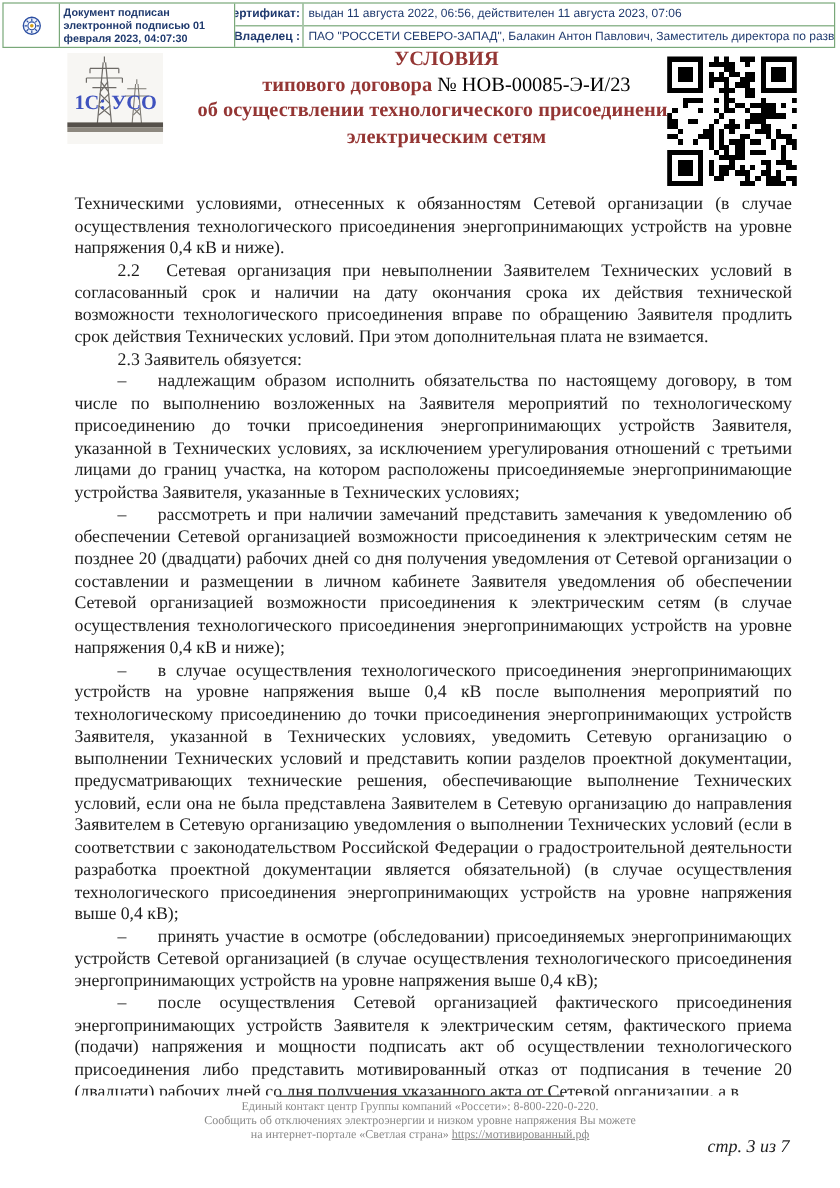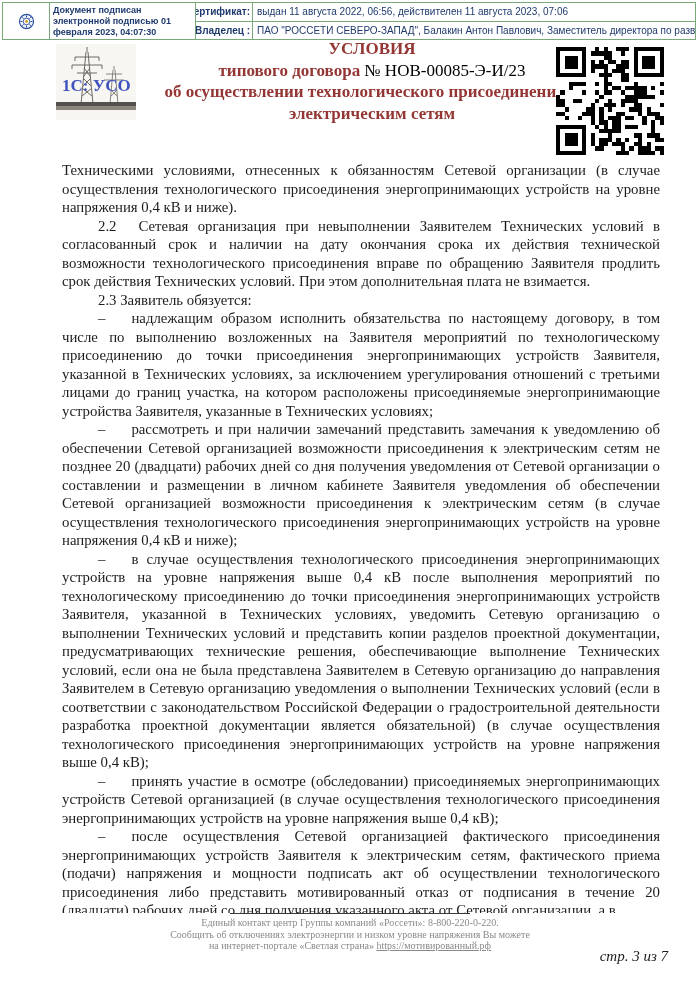--- a/index.html
+++ b/index.html
@@ -56,7 +56,7 @@
   .footer-line { font-size:10px; line-height:11.5px; color:#8a8a8a; }
   .footer-link { color:#8a8a8a; text-decoration:underline; cursor:pointer; }
   .page-number {
-    position:absolute; right:32px; top:948px; font-style:italic; font-size:15px; color:#1c1c1c;
+    position:absolute; right:42px; top:948px; font-style:italic; font-size:15px; color:#1c1c1c;
   }
 </style>
 </head>

